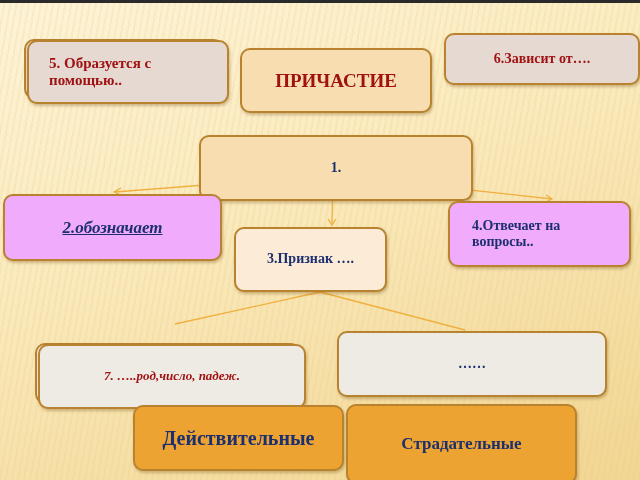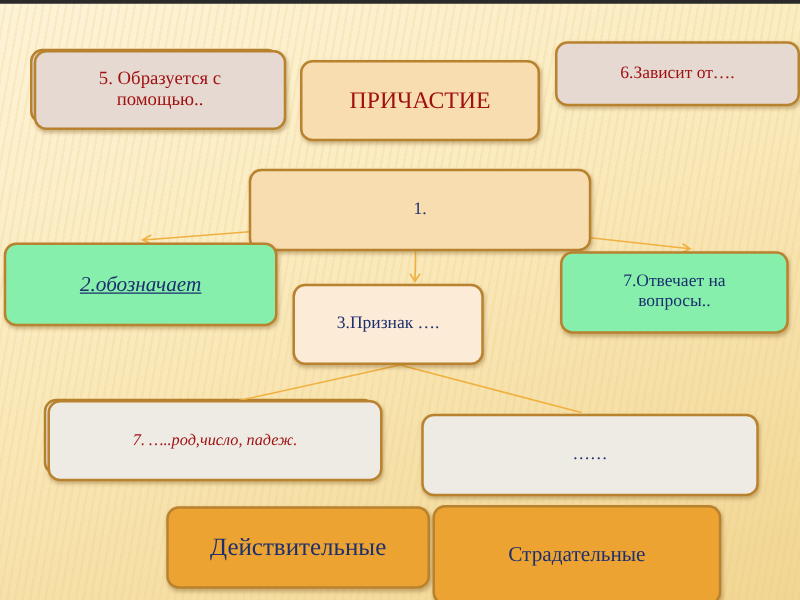--- a/index.html
+++ b/index.html
@@ -16,7 +16,7 @@
       position: absolute; box-sizing: border-box;
       border: 2px solid #b8822e; border-radius: 10px;
       display: flex; align-items: center; justify-content: center;
-      text-align: center; font-weight: normal; line-height: 1.15;
+      font-weight: bold; line-height: 1.15;
       box-shadow: 1px 2px 3px rgba(120,80,20,0.35);
     }
     .box.double::before {

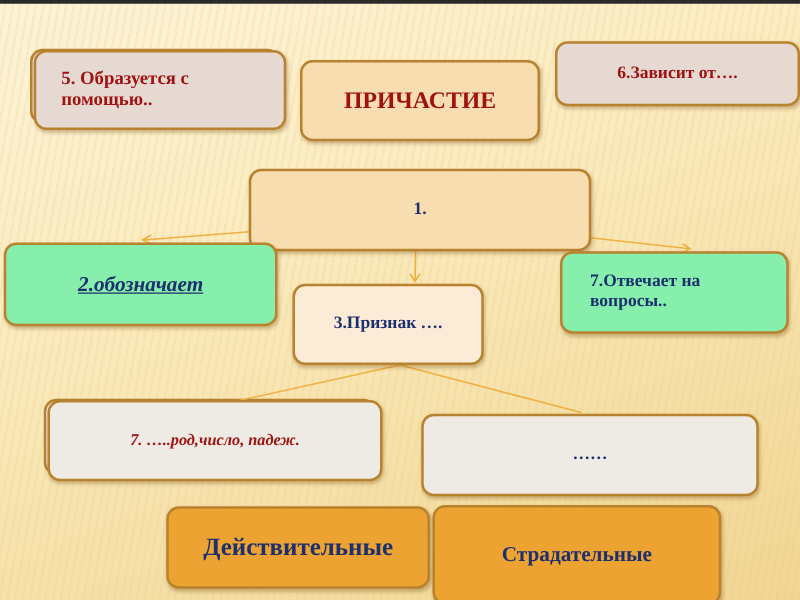--- a/index.html
+++ b/index.html
@@ -28,7 +28,7 @@
     .peach { background: #f8ddb0; margin-top: 27px; }
     .grey { background: #e5d9d2; }
     .cream { background: #fcebd7; }
-    .yellow { background: #86efac; }
+    .yellow { background: #f0abfc; }
     .light { background: #eeebe5; }
     .orange { background: #eda331; }
   </style>

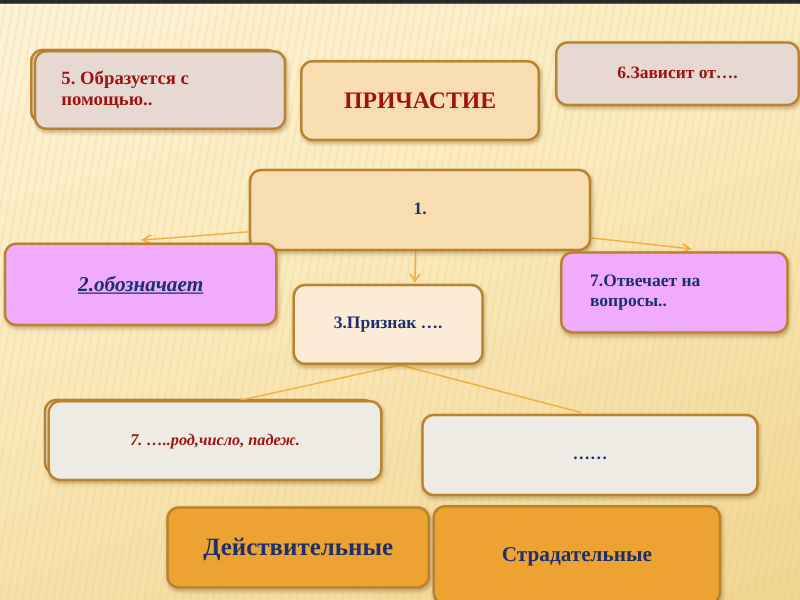--- a/index.html
+++ b/index.html
@@ -73,7 +73,7 @@
 </div>
 
 <div class="box yellow" style="left:448px; top:201px; width:183px; height:66px;">
-  <span class="blue" style="font-size:14px; padding:0 22px;">7.Отвечает на вопросы..</span>
+  <span class="blue" style="font-size:14px; padding:0 22px;">4.Отвечает на вопросы..</span>
 </div>
 
 <div class="box cream" style="left:234px; top:227px; width:153px; height:65px;">

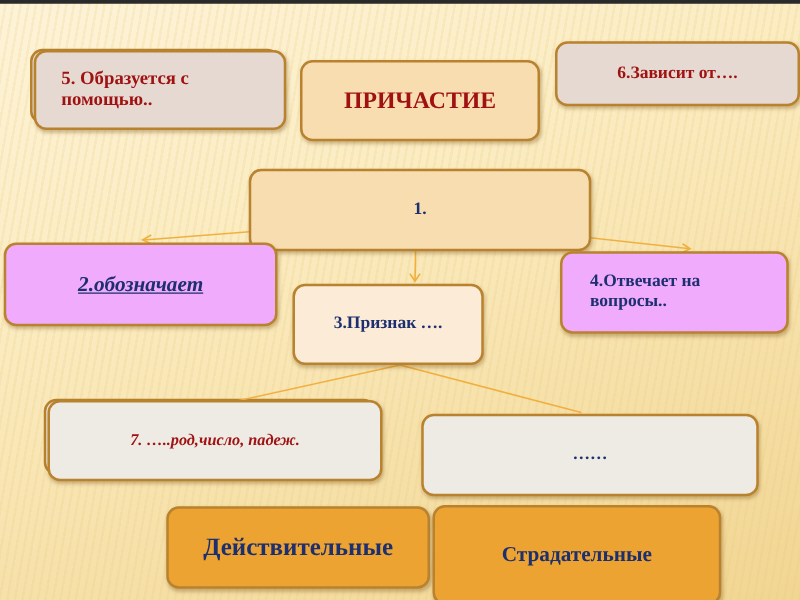--- a/index.html
+++ b/index.html
@@ -80,7 +80,7 @@
   <span class="blue" style="font-size:14px;">3.Признак ….</span>
 </div>
 
-<div class="box light double" style="left:38px; top:320px; width:268px; height:65px;">
+<div class="box light double" style="left:38px; top:344px; width:268px; height:65px;">
   <span class="red" style="font-size:13px; font-style:italic;">7. …..род,число, падеж.</span>
 </div>
 

